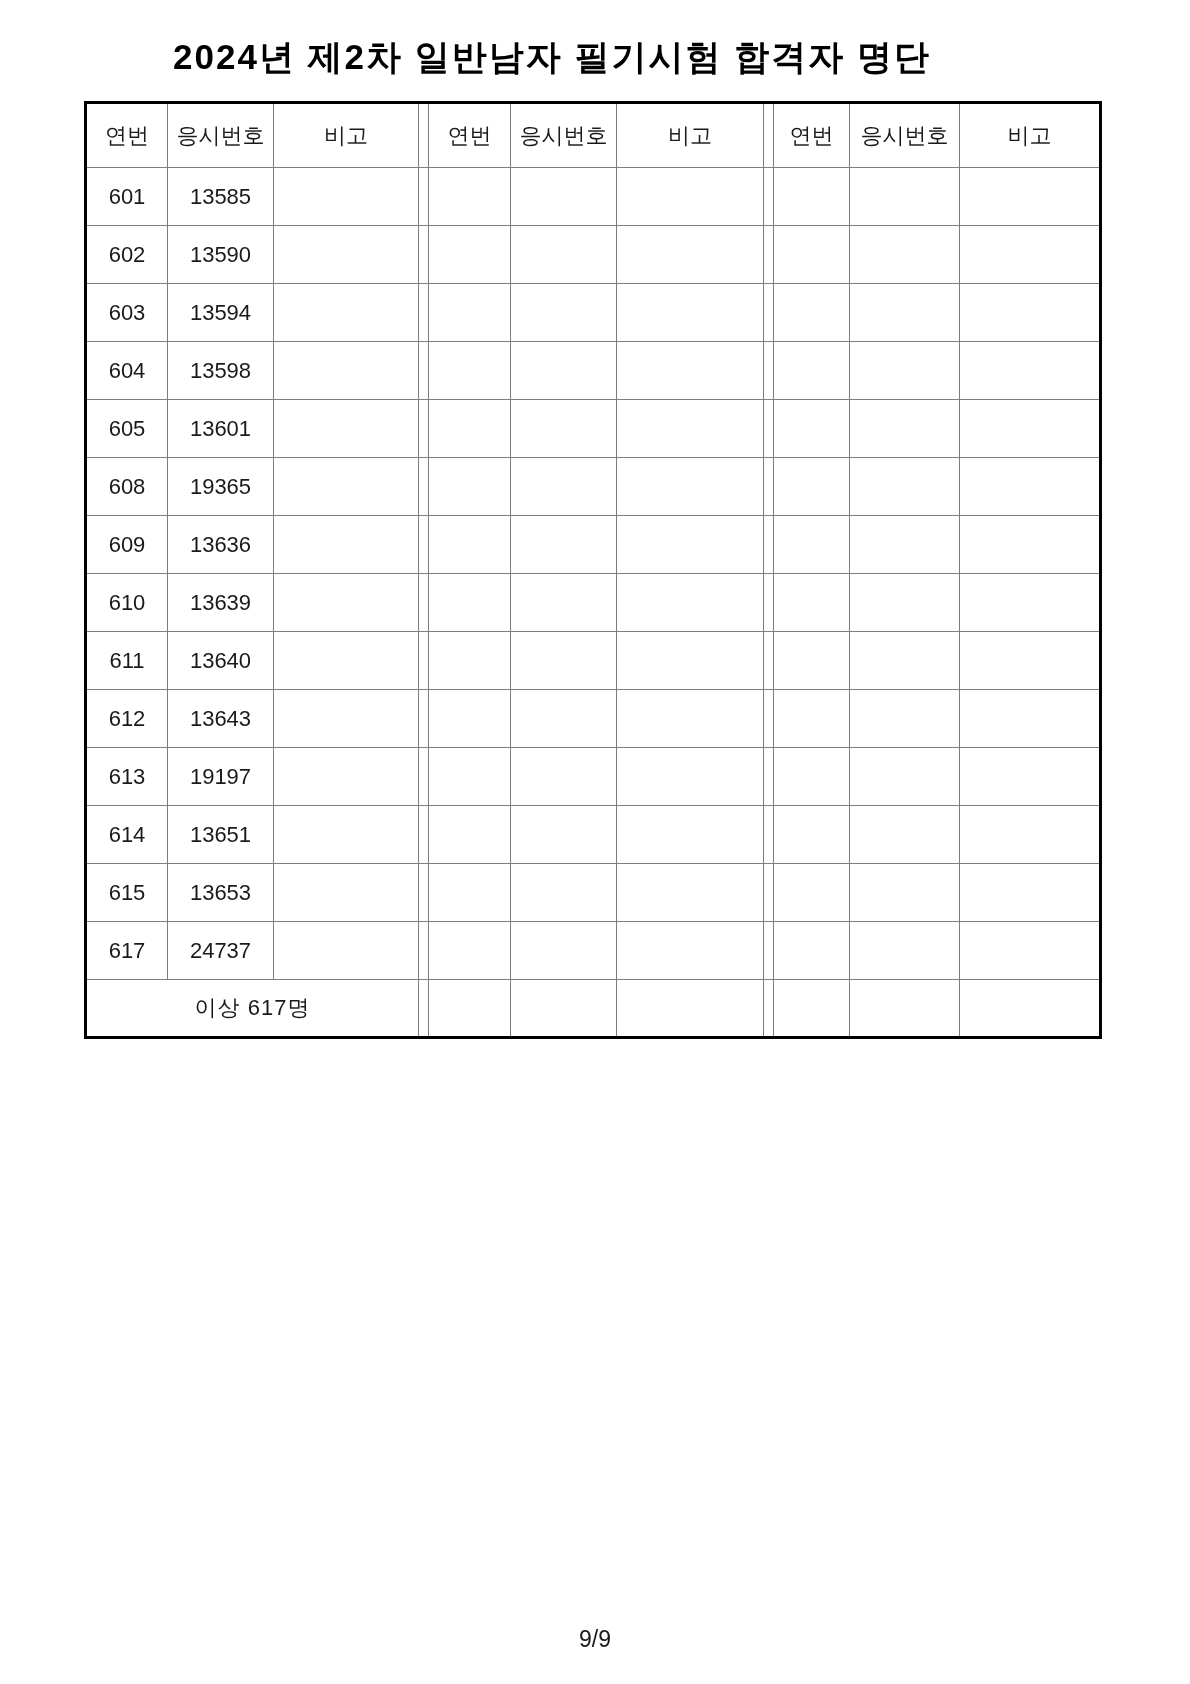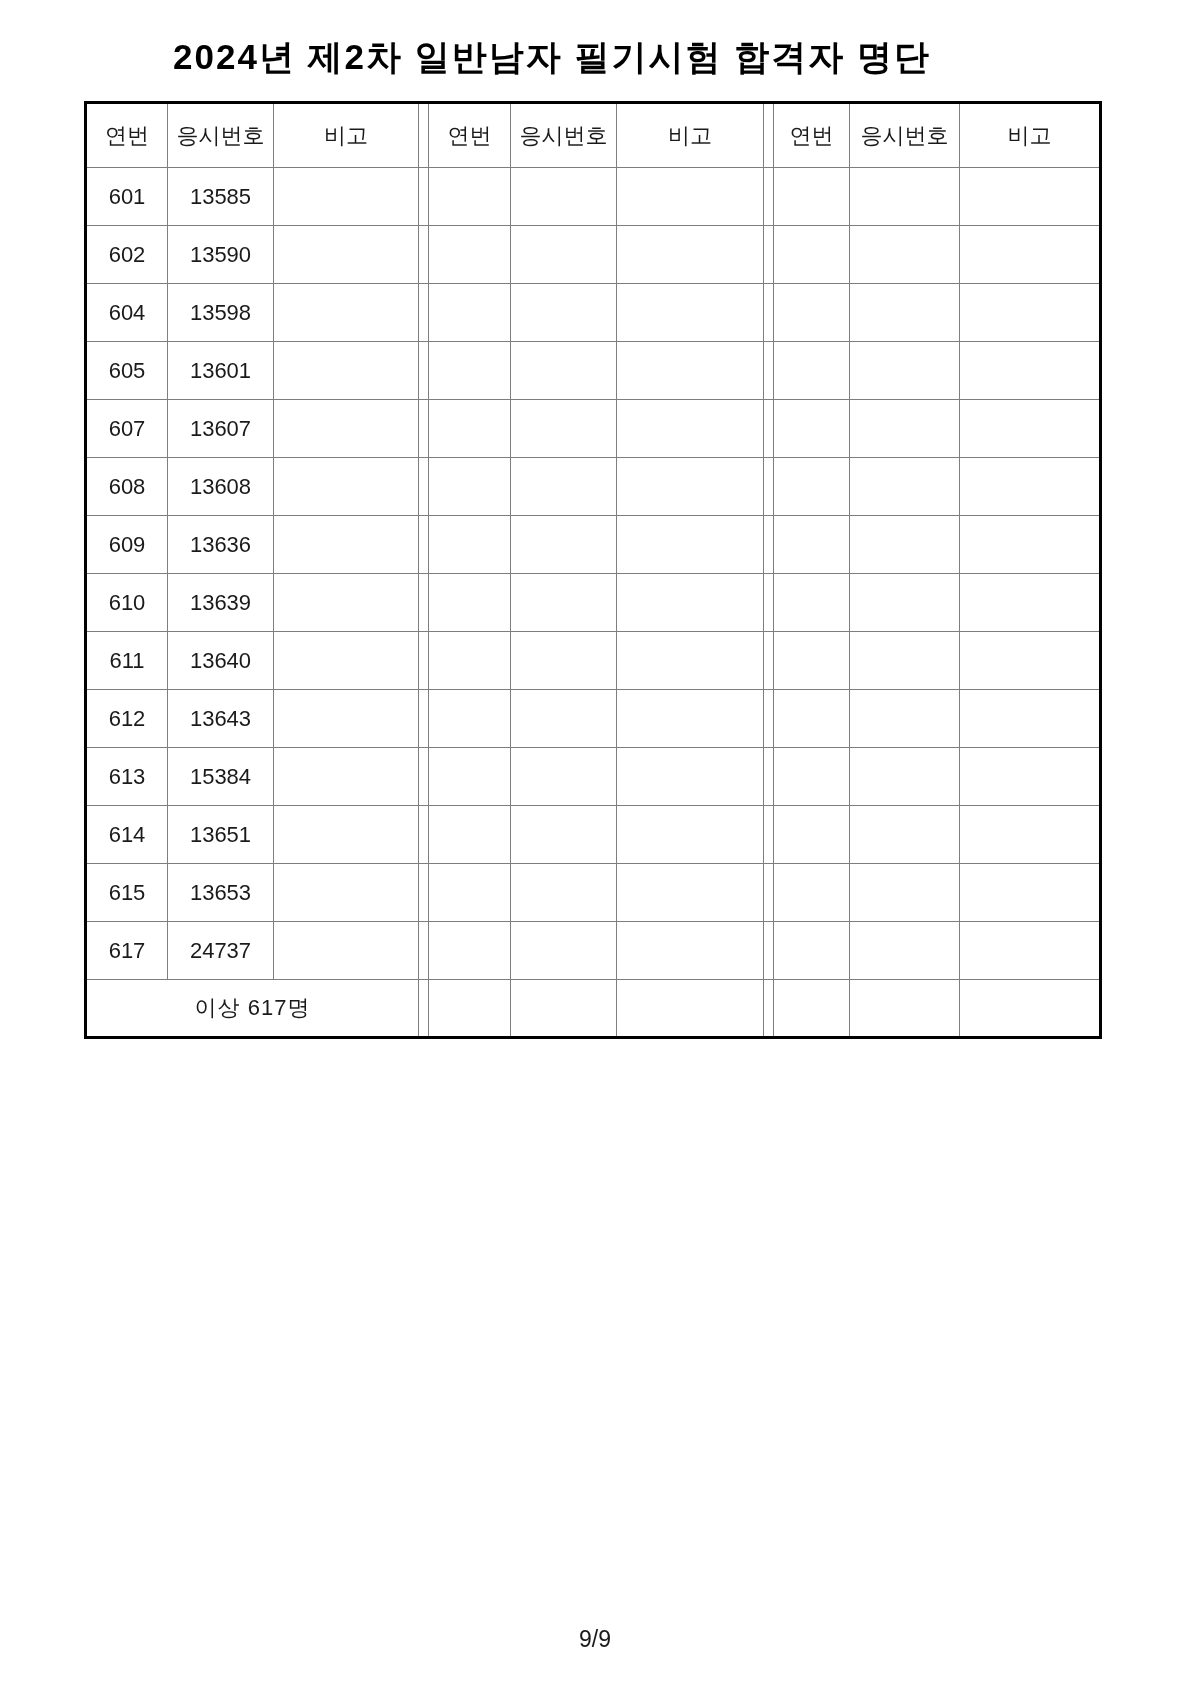--- a/index.html
+++ b/index.html
@@ -124,6 +124,19 @@
           <td></td>
         </tr>
         <tr>
+          <td>603</td>
+          <td>13594</td>
+          <td></td>
+          <td class="spacer"></td>
+          <td></td>
+          <td></td>
+          <td></td>
+          <td class="spacer"></td>
+          <td></td>
+          <td></td>
+          <td></td>
+        </tr>
+        <tr>
           <td>604</td>
           <td>13598</td>
           <td></td>

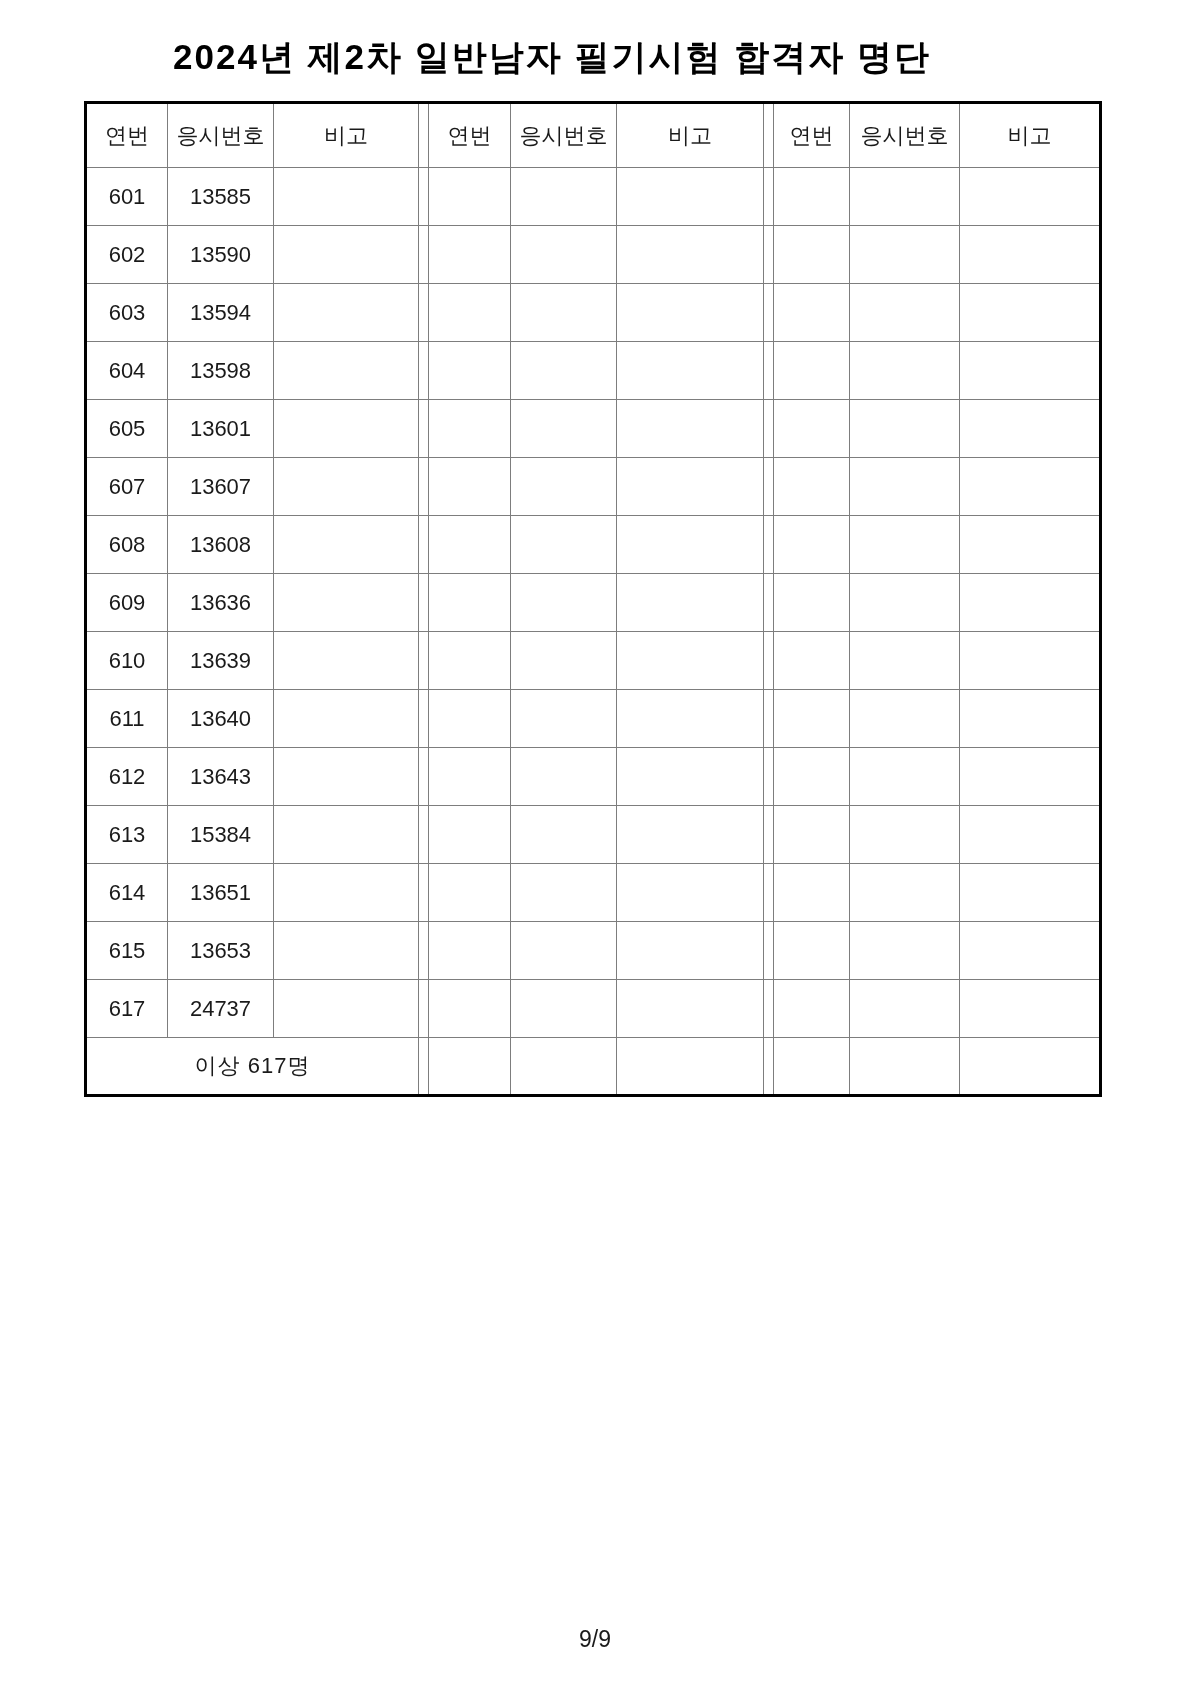--- a/index.html
+++ b/index.html
@@ -163,19 +163,6 @@
           <td></td>
         </tr>
         <tr>
-          <td>607</td>
-          <td>13607</td>
-          <td></td>
-          <td class="spacer"></td>
-          <td></td>
-          <td></td>
-          <td></td>
-          <td class="spacer"></td>
-          <td></td>
-          <td></td>
-          <td></td>
-        </tr>
-        <tr>
           <td>608</td>
           <td>13608</td>
           <td></td>

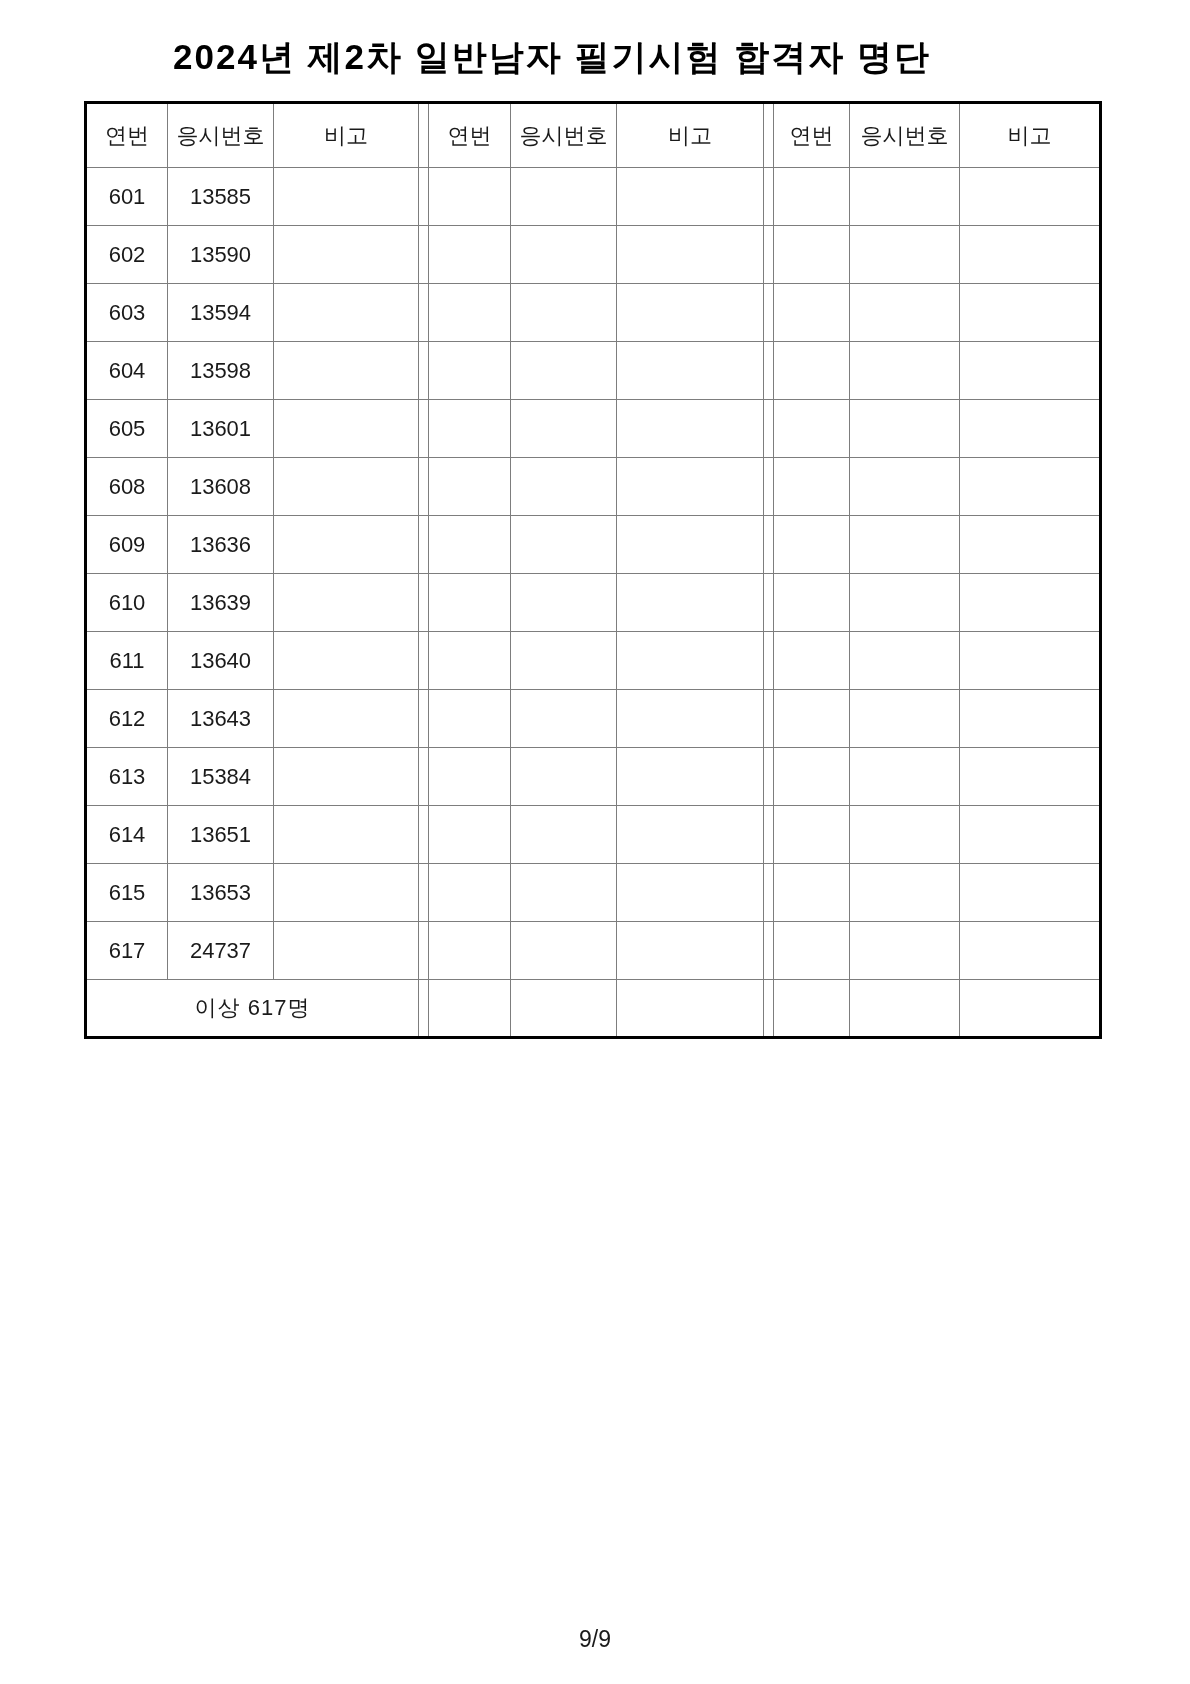--- a/index.html
+++ b/index.html
@@ -164,7 +164,7 @@
         </tr>
         <tr>
           <td>608</td>
-          <td>13608</td>
+          <td>19365</td>
           <td></td>
           <td class="spacer"></td>
           <td></td>

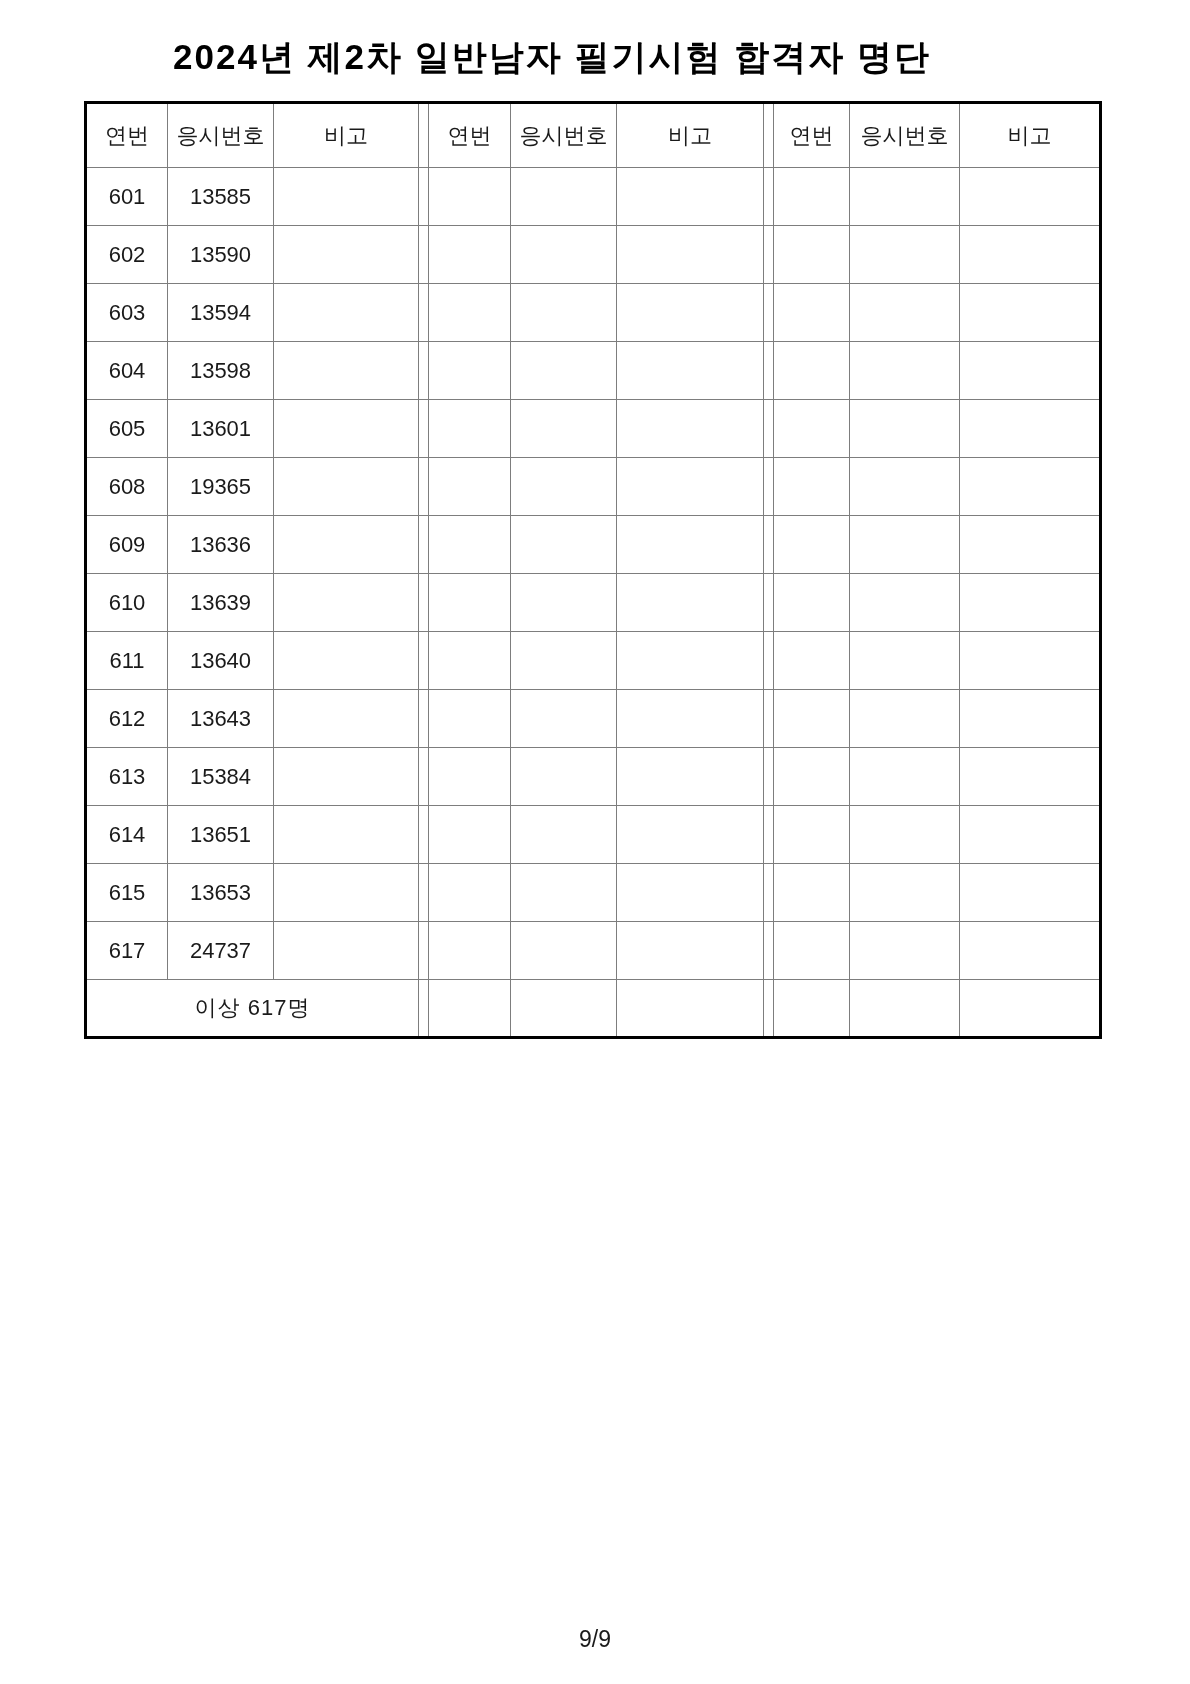--- a/index.html
+++ b/index.html
@@ -229,7 +229,7 @@
         </tr>
         <tr>
           <td>613</td>
-          <td>15384</td>
+          <td>19197</td>
           <td></td>
           <td class="spacer"></td>
           <td></td>

